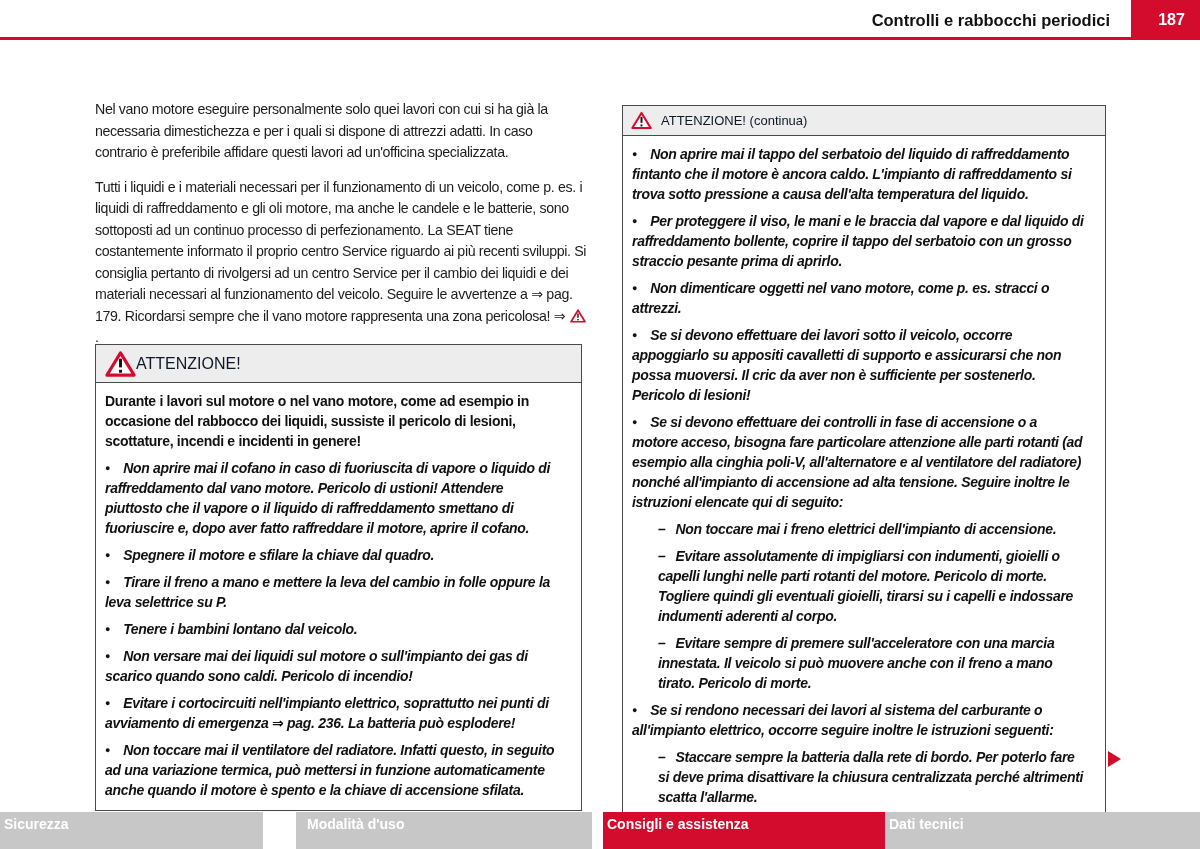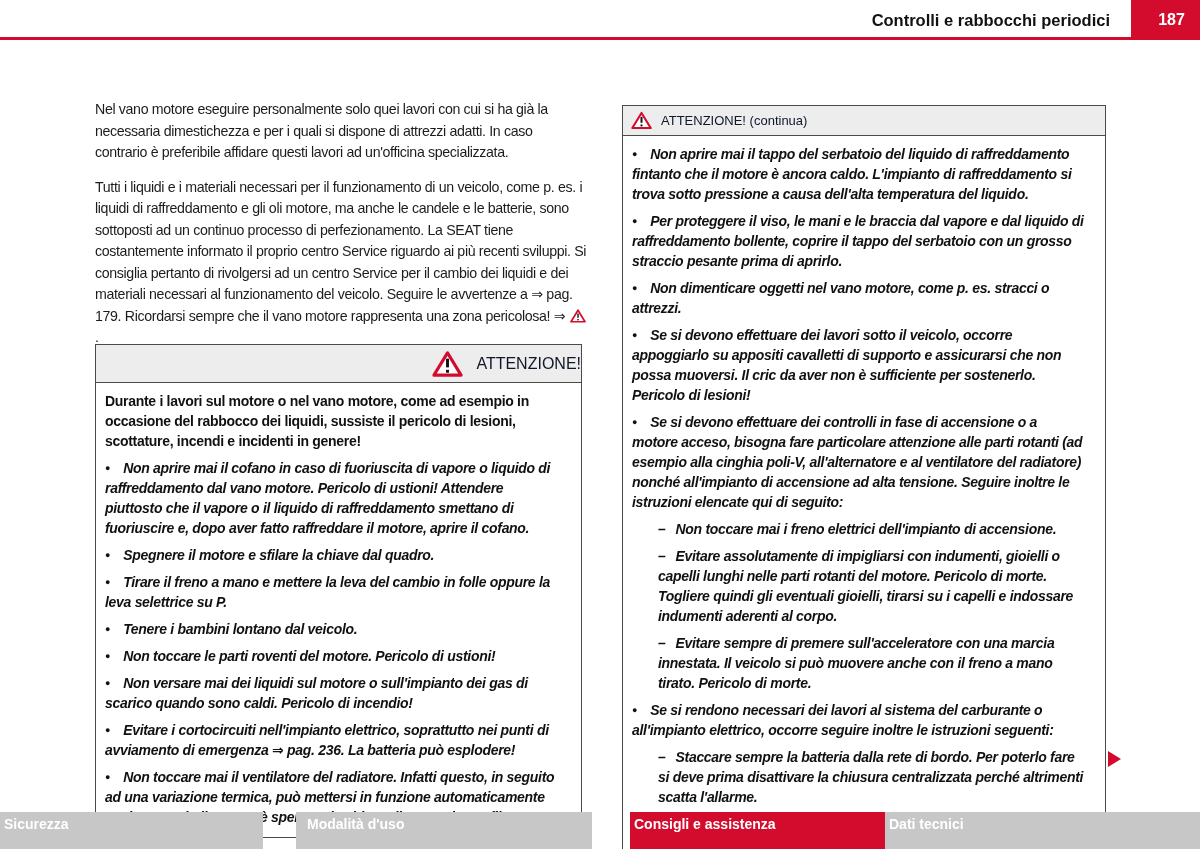--- a/index.html
+++ b/index.html
@@ -24,7 +24,7 @@
   .wbox2{left:622px;top:105px;width:484px;}
   .wband{display:flex;align-items:center;background:#ededed;border-bottom:1px solid #4a4a4a;
          font-weight:normal;color:#0f172a;}
-  .wbox1 .wband{height:37px;font-size:16px;gap:13px;justify-content:flex-end;}
+  .wbox1 .wband{height:37px;font-size:16px;padding-left:9px;}
   .wbox2 .wband{height:29px;font-size:13px;gap:9px;padding-left:8px;}
   .wbody{padding:8px 9px 10px 9px;font-weight:bold;font-size:14px;line-height:20px;
          letter-spacing:-0.3px;color:#111;}

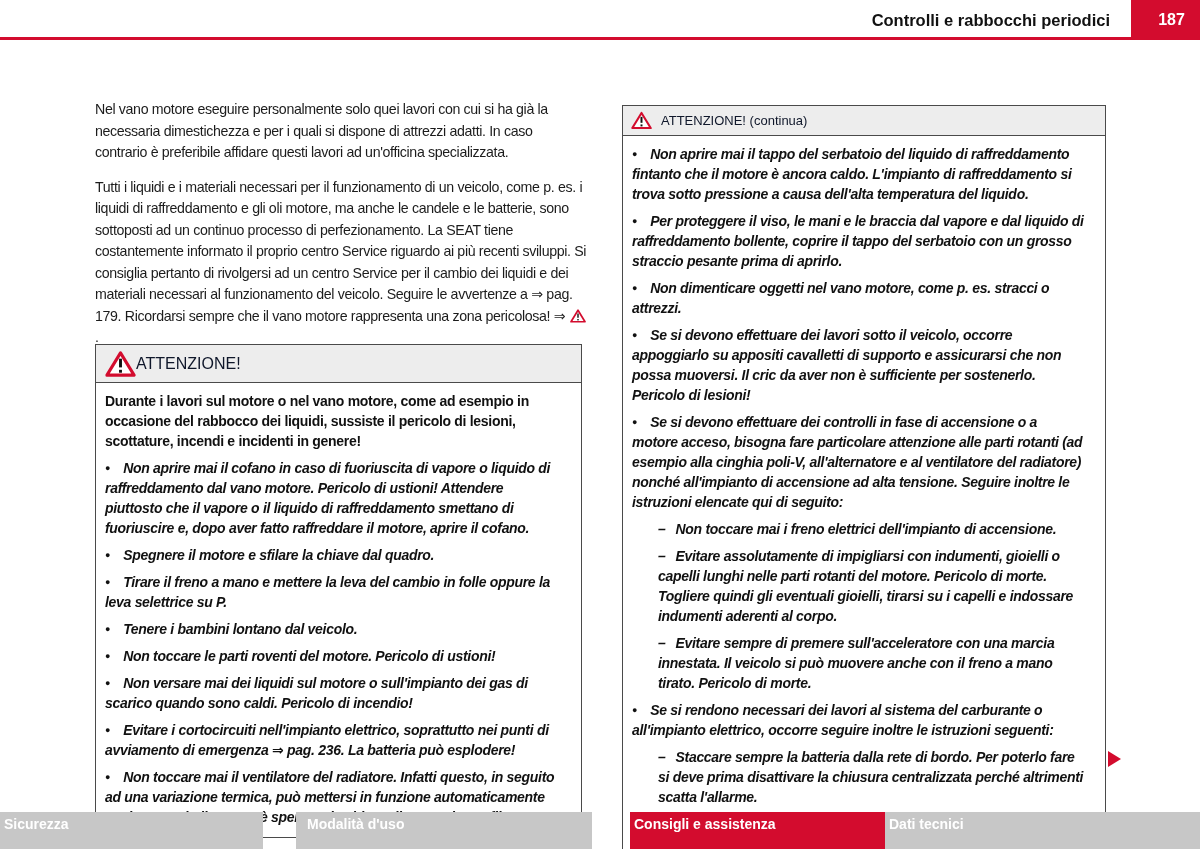--- a/index.html
+++ b/index.html
@@ -91,7 +91,6 @@
           <div class="li t-bullet"><span class="glyph">●</span><span class="txt">Spegnere il motore e sfilare la chiave dal quadro.</span></div>
           <div class="li t-bullet"><span class="glyph">●</span><span class="txt">Tirare il freno a mano e mettere la leva del cambio in folle oppure la leva selettrice su P.</span></div>
           <div class="li t-bullet"><span class="glyph">●</span><span class="txt">Tenere i bambini lontano dal veicolo.</span></div>
-          <div class="li t-bullet"><span class="glyph">●</span><span class="txt">Non toccare le parti roventi del motore. Pericolo di ustioni!</span></div>
           <div class="li t-bullet"><span class="glyph">●</span><span class="txt">Non versare mai dei liquidi sul motore o sull'impianto dei gas di scarico quando sono caldi. Pericolo di incendio!</span></div>
           <div class="li t-bullet"><span class="glyph">●</span><span class="txt">Evitare i cortocircuiti nell'impianto elettrico, soprattutto nei punti di avviamento di emergenza ⇒ pag. 236. La batteria può esplodere!</span></div>
           <div class="li t-bullet"><span class="glyph">●</span><span class="txt">Non toccare mai il ventilatore del radiatore. Infatti questo, in seguito ad una variazione termica, può mettersi in funzione automaticamente anche quando il motore è spento e la chiave di accensione sfilata.</span></div>

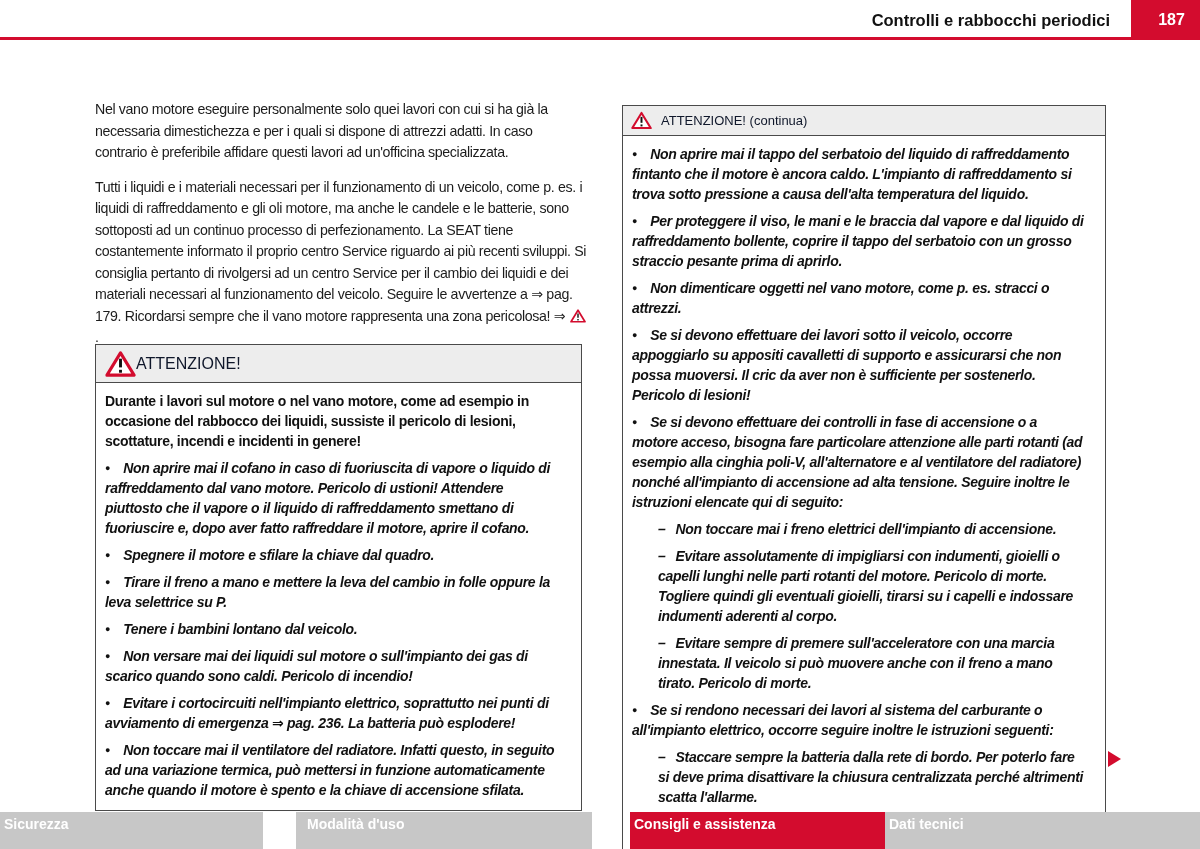--- a/index.html
+++ b/index.html
@@ -48,7 +48,7 @@
   .ftab.active{background:#d30c2e;}
   .ftab:nth-child(1){left:0;width:263px;}
   .ftab:nth-child(2){left:296px;width:296px;padding-left:11px;}
-  .ftab:nth-child(3){left:603px;width:308px;margin-left:27px;}
+  .ftab:nth-child(3){left:603px;width:308px;}
   .ftab:nth-child(4){left:885px;width:315px;}
 
   .tri-svg{display:block;}

